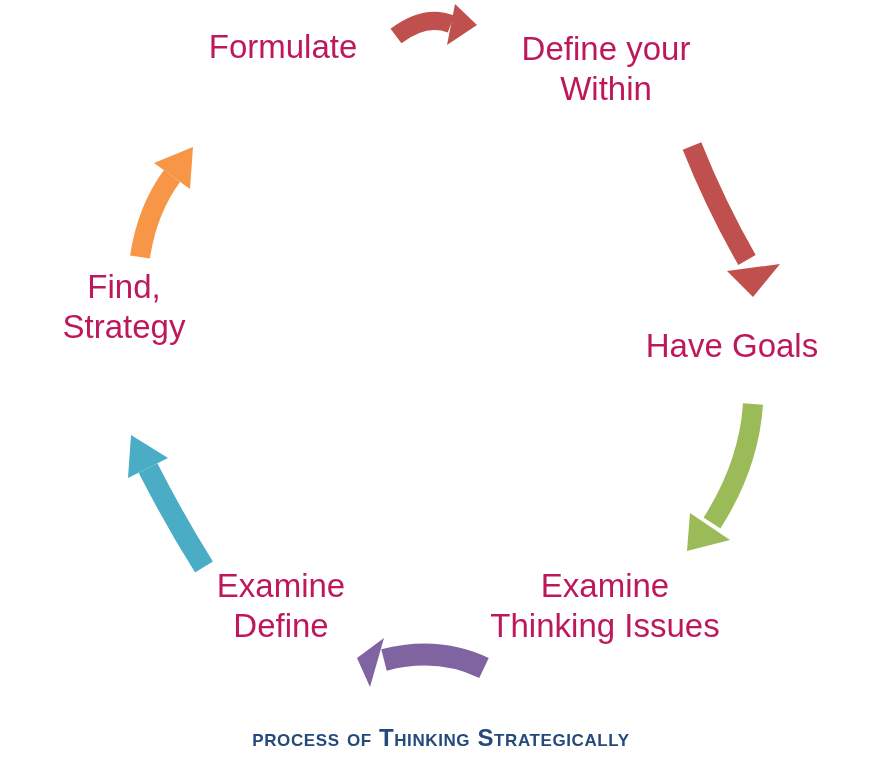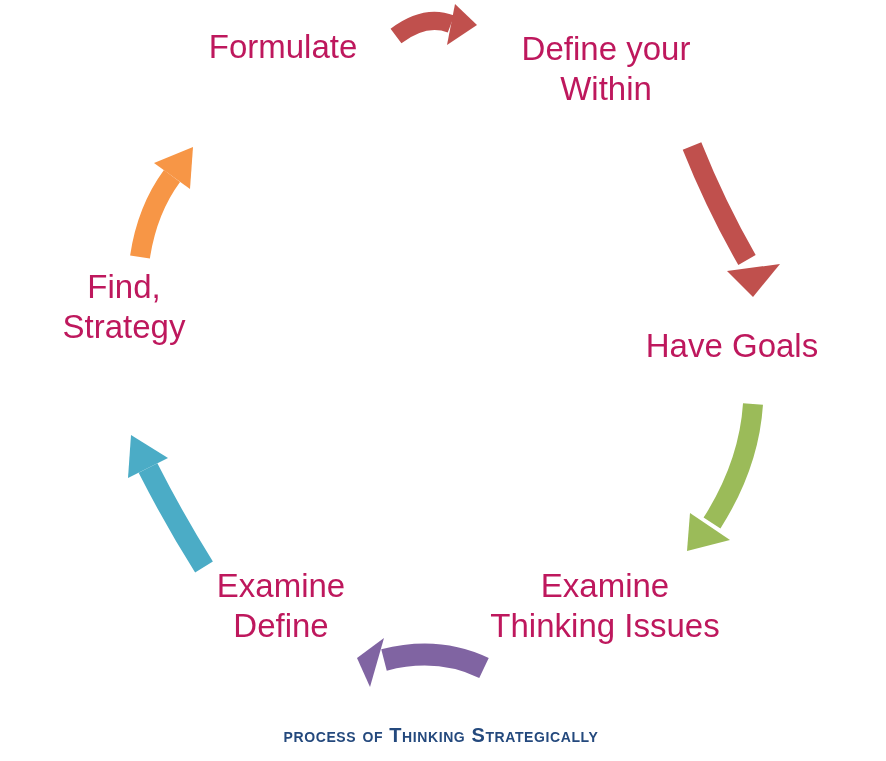--- a/index.html
+++ b/index.html
@@ -39,7 +39,7 @@
     transform: translateX(-50%);
     font-variant: small-caps;
     font-weight: bold;
-    font-size: 20px;
+    font-size: 24px;
     letter-spacing: 0.6px;
     color: #24497d;
     white-space: nowrap;

